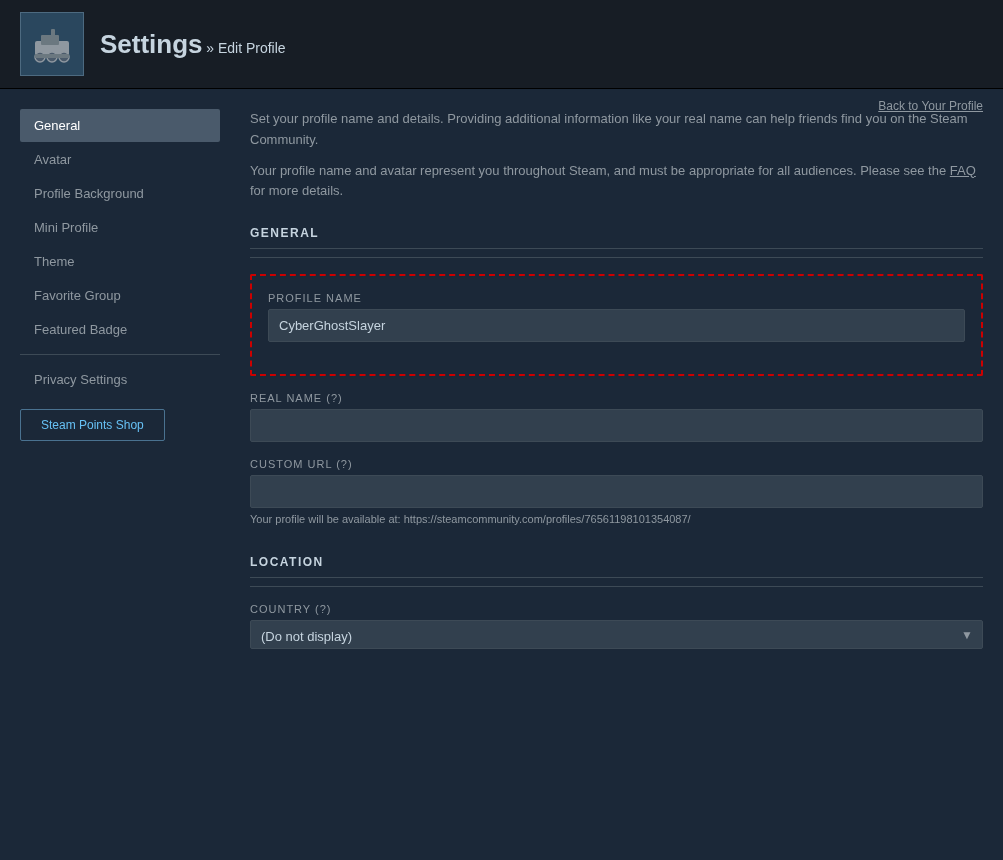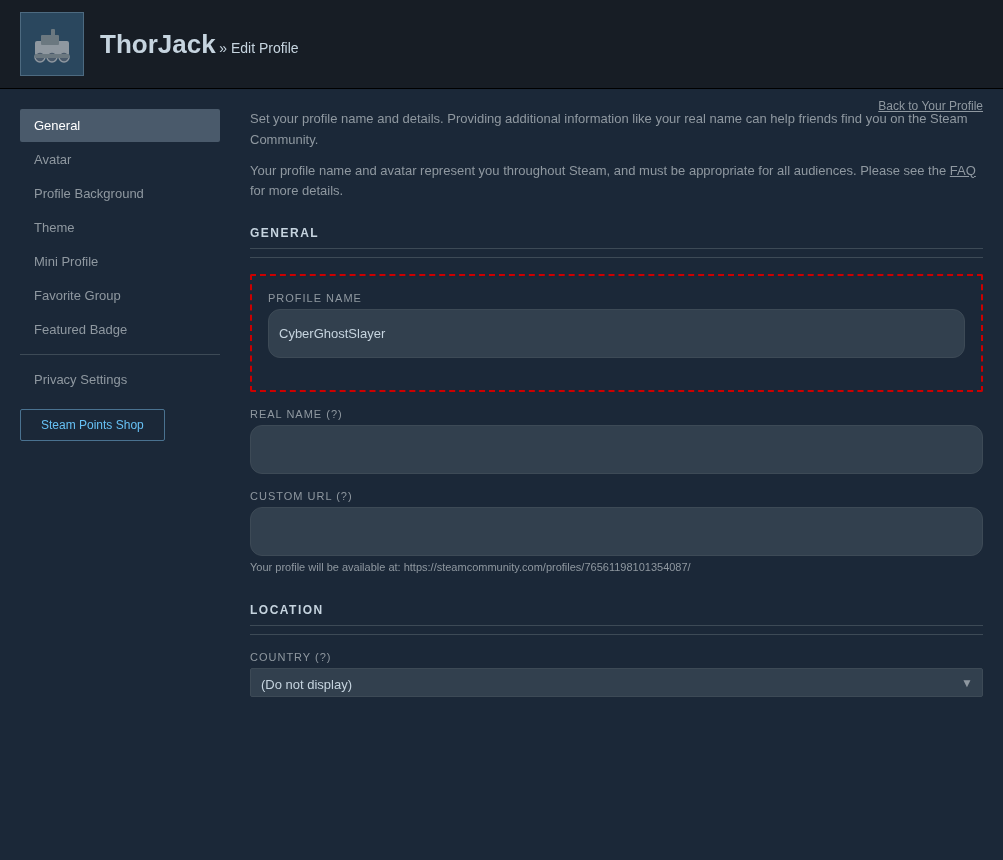--- a/index.html
+++ b/index.html
@@ -224,7 +224,7 @@
     </svg>
   </div>
   <div>
-    <span class="header-username">ThorJack</span>
+    <span class="header-username">Settings</span>
     <span class="header-breadcrumb">
       <span>»</span>
       <span>Edit Profile</span>

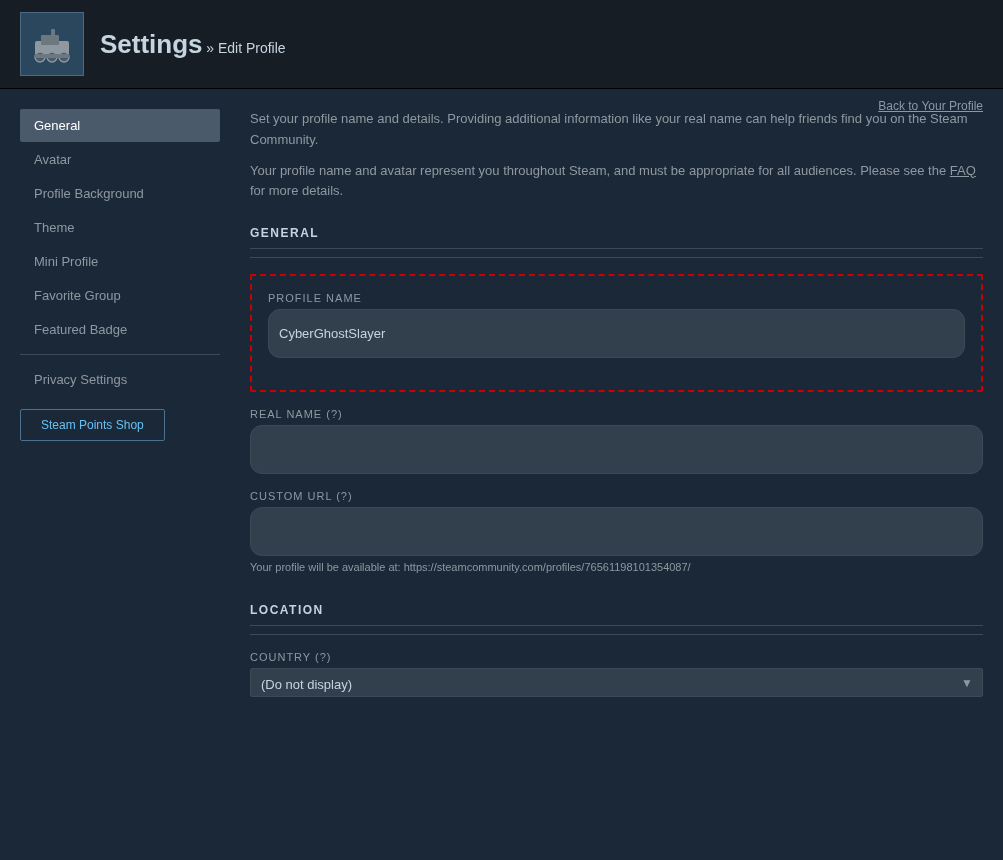--- a/index.html
+++ b/index.html
@@ -238,8 +238,8 @@
     <div class="sidebar-item active">General</div>
     <div class="sidebar-item">Avatar</div>
     <div class="sidebar-item">Profile Background</div>
+    <div class="sidebar-item">Mini Profile</div>
     <div class="sidebar-item">Theme</div>
-    <div class="sidebar-item">Mini Profile</div>
     <div class="sidebar-item">Favorite Group</div>
     <div class="sidebar-item">Featured Badge</div>
     <hr class="sidebar-divider">

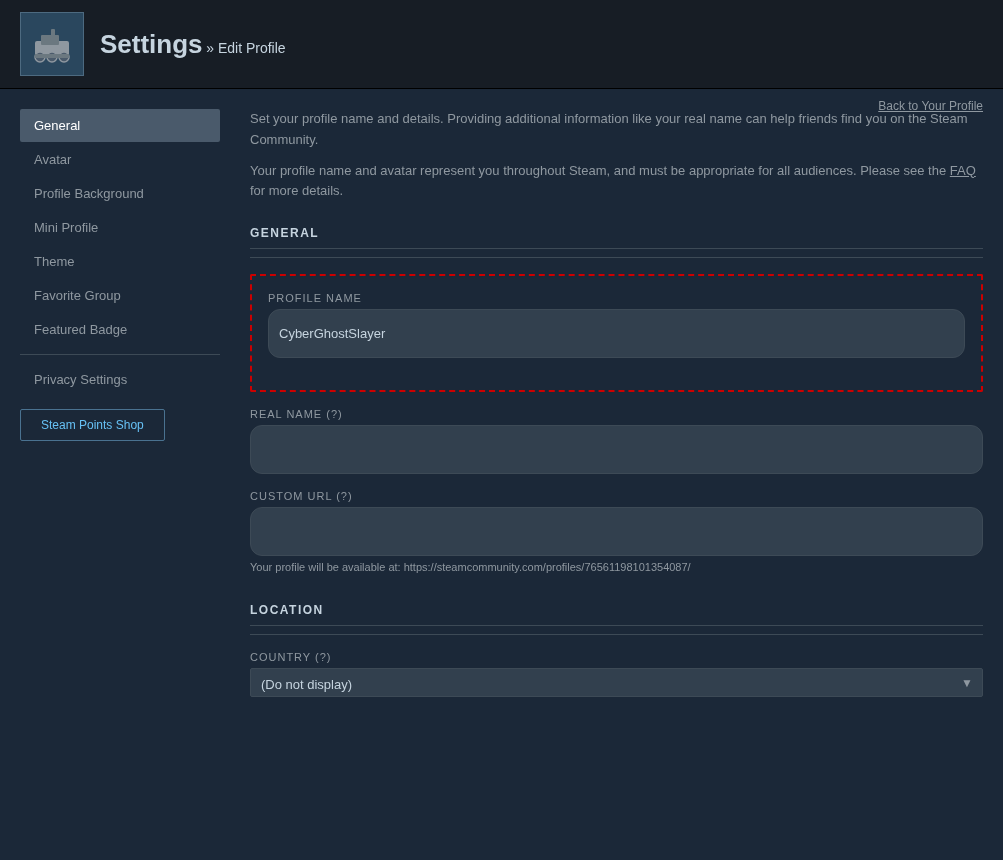--- a/index.html
+++ b/index.html
@@ -150,9 +150,9 @@
       background-color: #32404e;
       border: 1px solid #3d4a56;
       color: #c6d4df;
-      padding: 16px 10px;
-      font-size: 13px;
-      border-radius: 12px;
+      padding: 8px 10px;
+      font-size: 13px;
+      border-radius: 2px;
       outline: none;
     }
 

